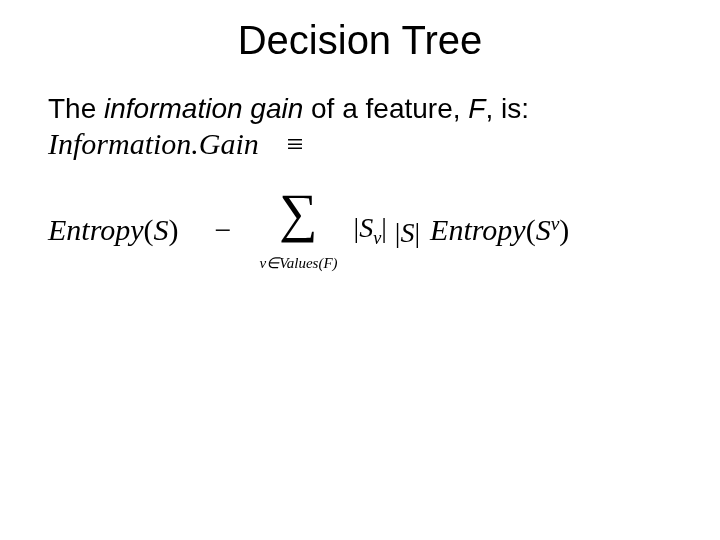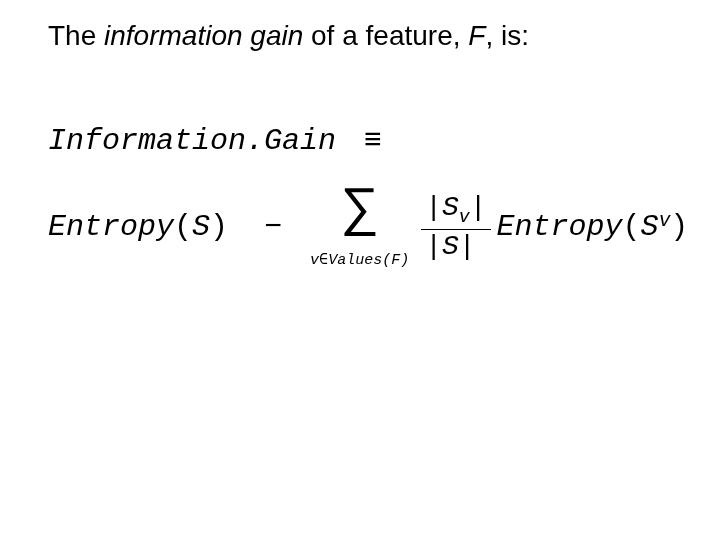--- a/index.html
+++ b/index.html
@@ -110,6 +110,7 @@
 <body>
 
 <div class="slide">
+  <h1 class="title">Decision Tree</h1>
 
   <p class="body-text">
     <span>The </span><span class="italic">information gain</span><span> of a feature, </span><span class="italic">F</span><span>, is:</span>

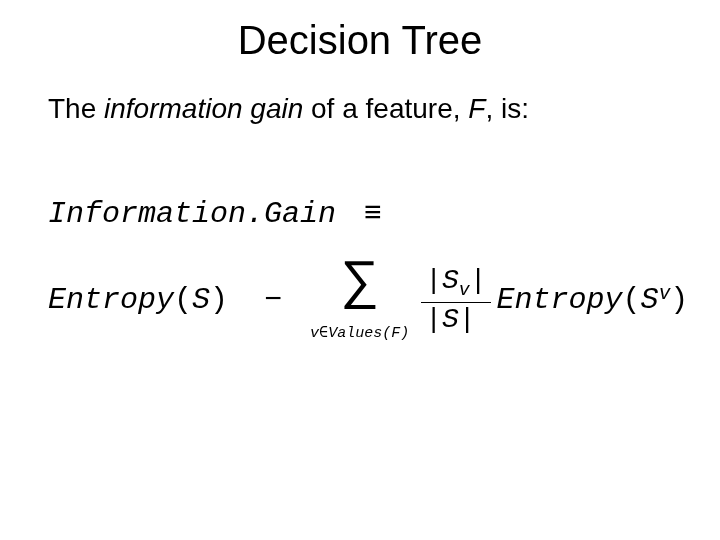--- a/index.html
+++ b/index.html
@@ -26,7 +26,6 @@
   .body-text {
     font-size: 28px;
     line-height: 1.3;
-    margin-bottom: 70px;
     padding-left: 8px;
   }
   .italic { font-style: italic; }

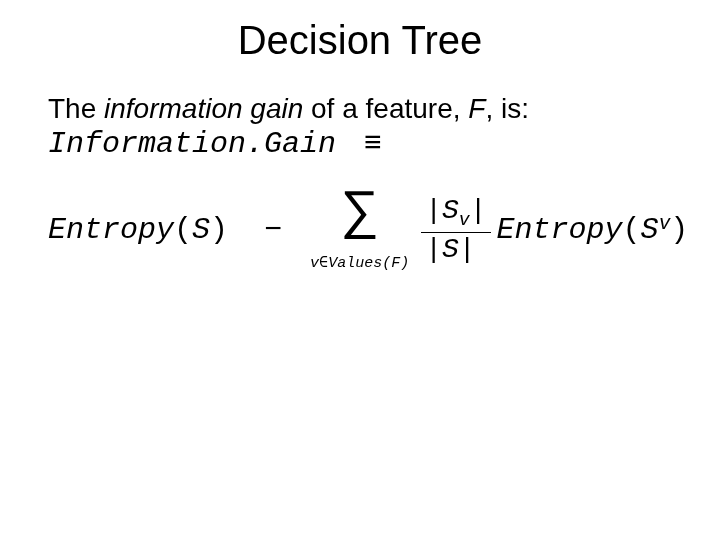--- a/index.html
+++ b/index.html
@@ -31,7 +31,7 @@
   .italic { font-style: italic; }
   .formula-area {
     padding-left: 8px;
-    font-family: Liberation Mono, monospace;
+    font-family: Liberation Serif, serif;
   }
   .line1 {
     display: flex;

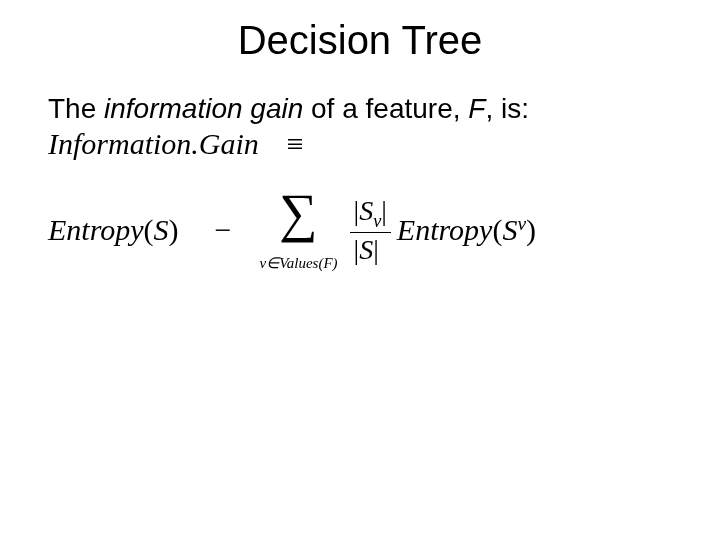--- a/index.html
+++ b/index.html
@@ -78,8 +78,8 @@
   }
   .frac {
     display: inline-flex;
-    flex-direction: column;
-    align-items: flex-start;
+    flex-direction: row;
+    align-items: flex-end;
     margin: 0 6px 0 2px;
     line-height: 1.05;
   }

